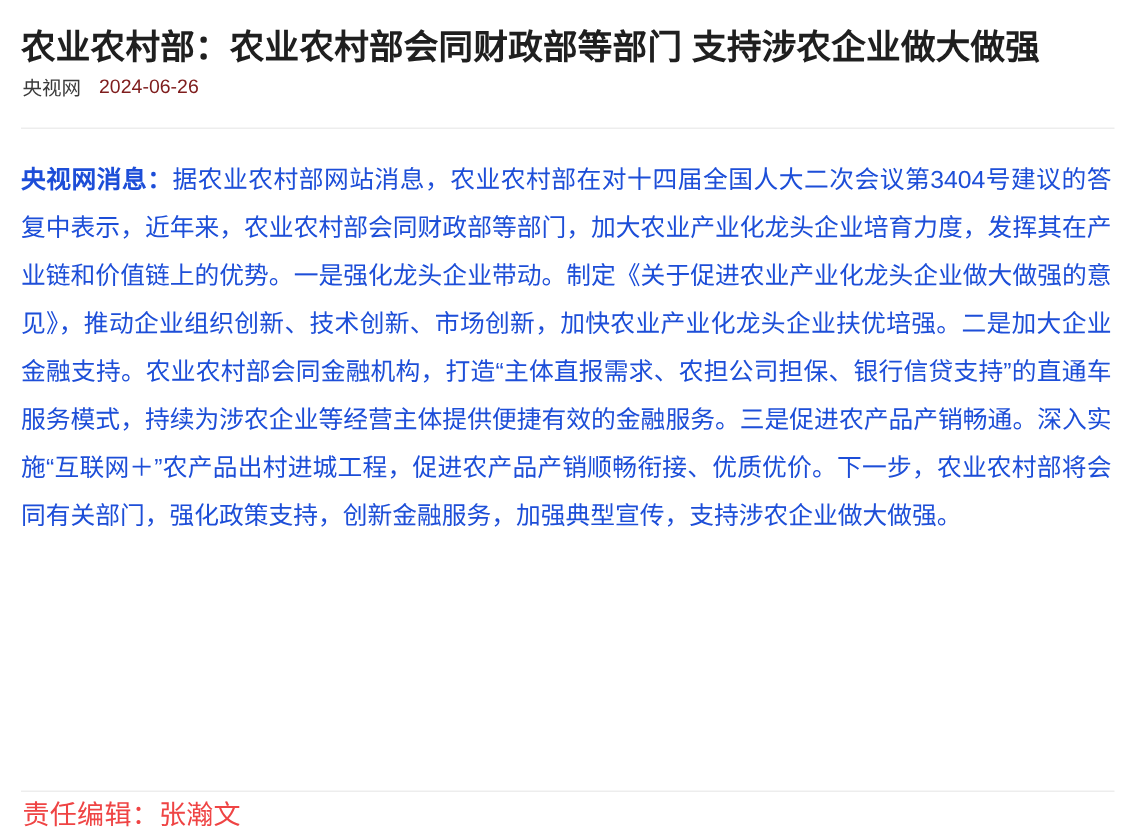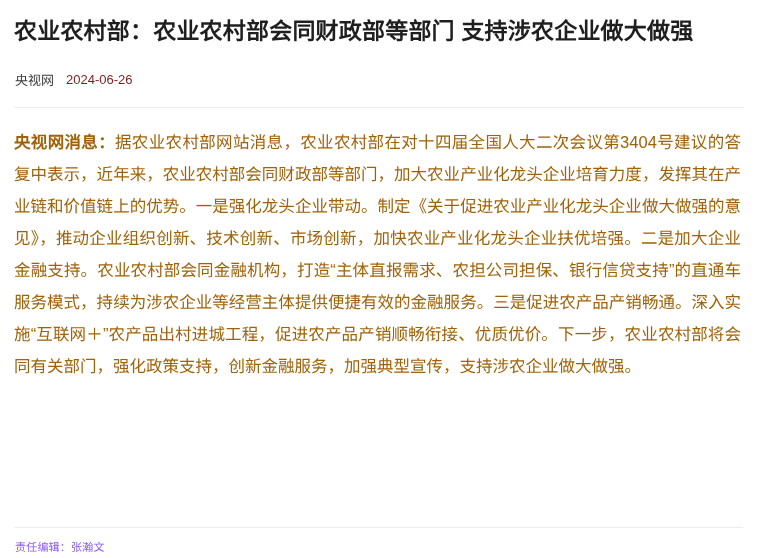--- a/index.html
+++ b/index.html
@@ -33,7 +33,6 @@
   .meta-row {
     display: flex;
     align-items: center;
-    margin-top: 22px;
     padding-left: 1px;
     gap: 12px;
   }

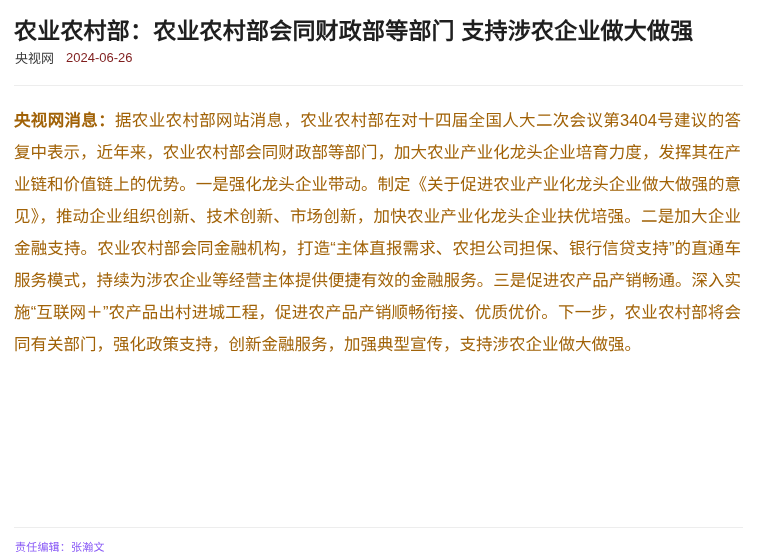--- a/index.html
+++ b/index.html
@@ -55,7 +55,7 @@
     margin-top: 18px;
     font-size: 16.5px;
     line-height: 32px;
-    color: #a16207;
+    color: #1d4ed8;
     text-align: justify;
     text-justify: inter-ideograph;
     padding-right: 2px;

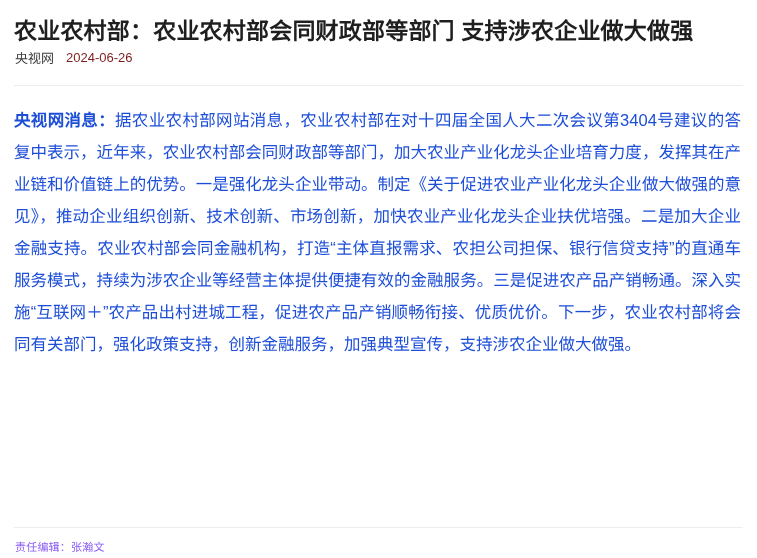--- a/index.html
+++ b/index.html
@@ -74,8 +74,8 @@
     position: absolute;
     left: 15px;
     bottom: 18px;
-    font-size: 11px;
-    color: #8b5cf6;
+    font-size: 18px;
+    color: #ef4444;
     letter-spacing: 0.2px;
   }
 </style>

